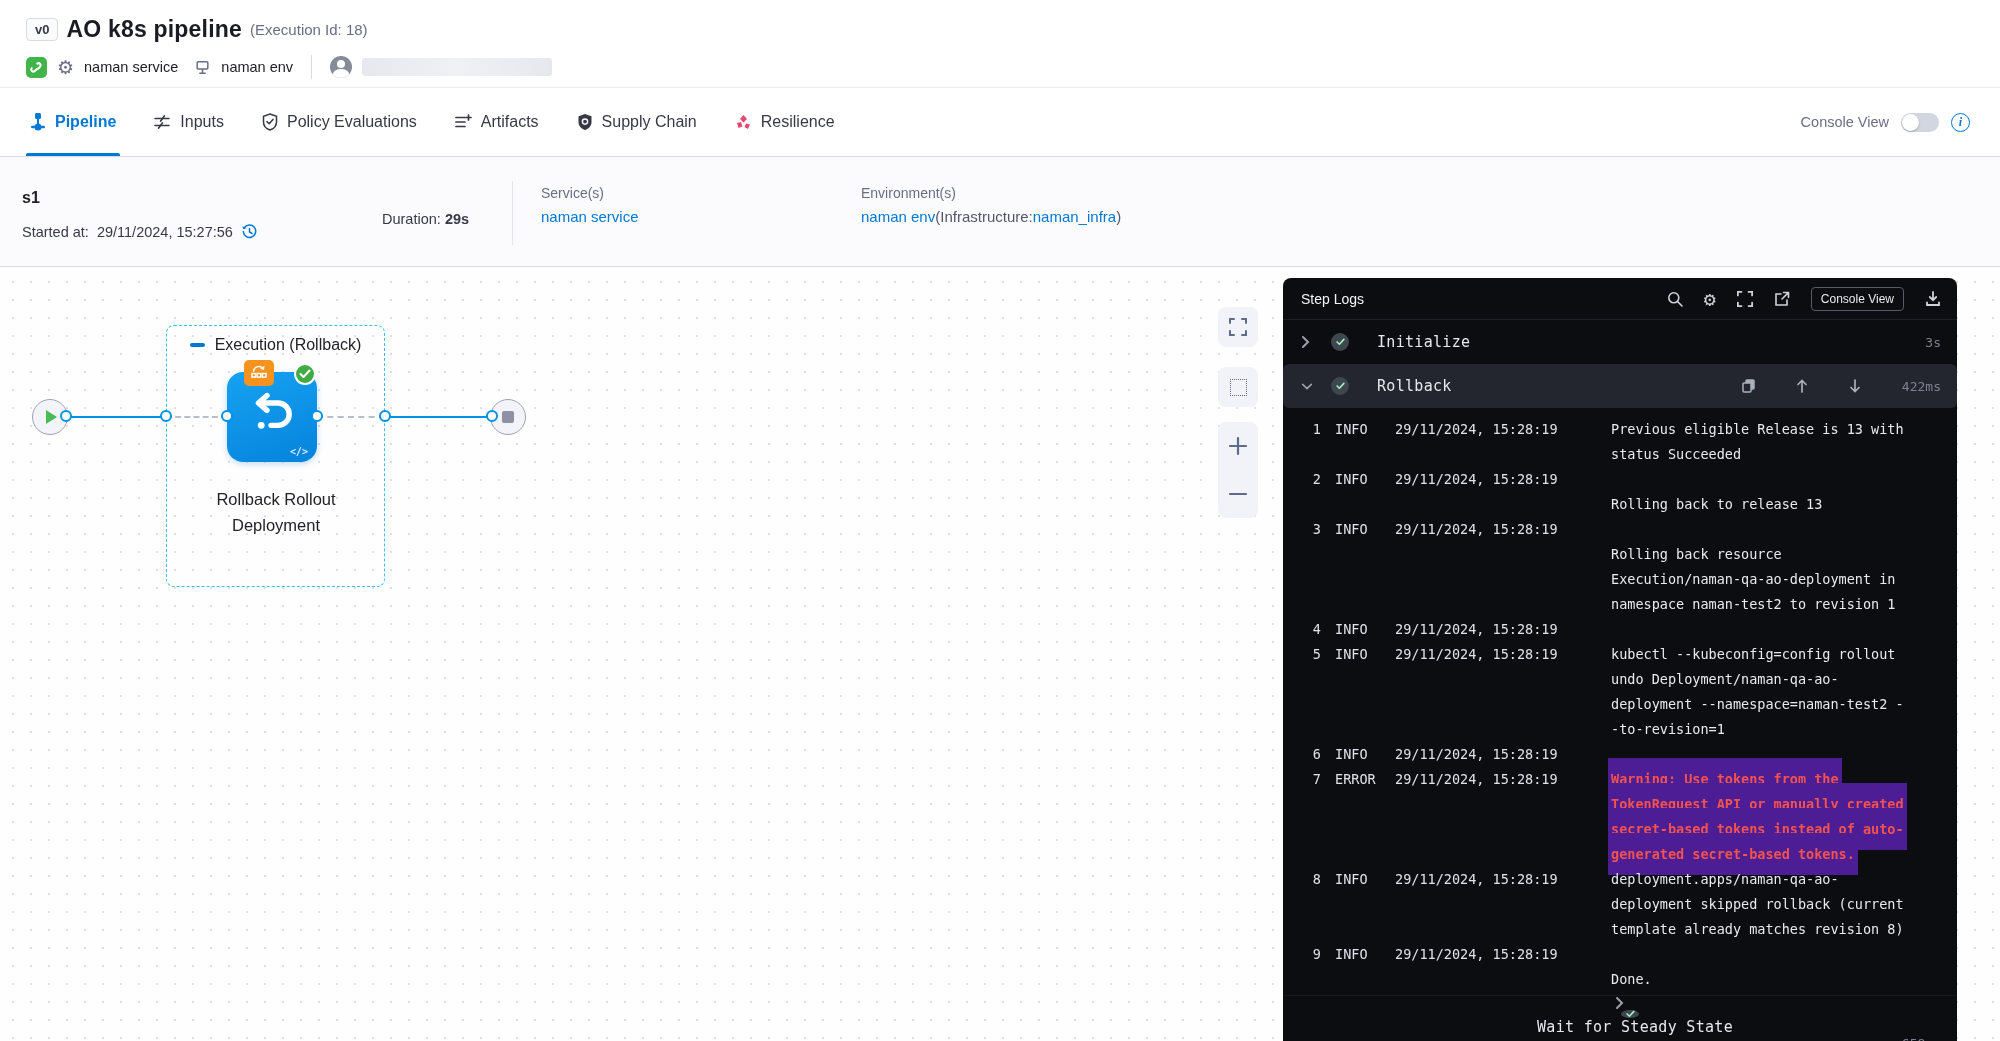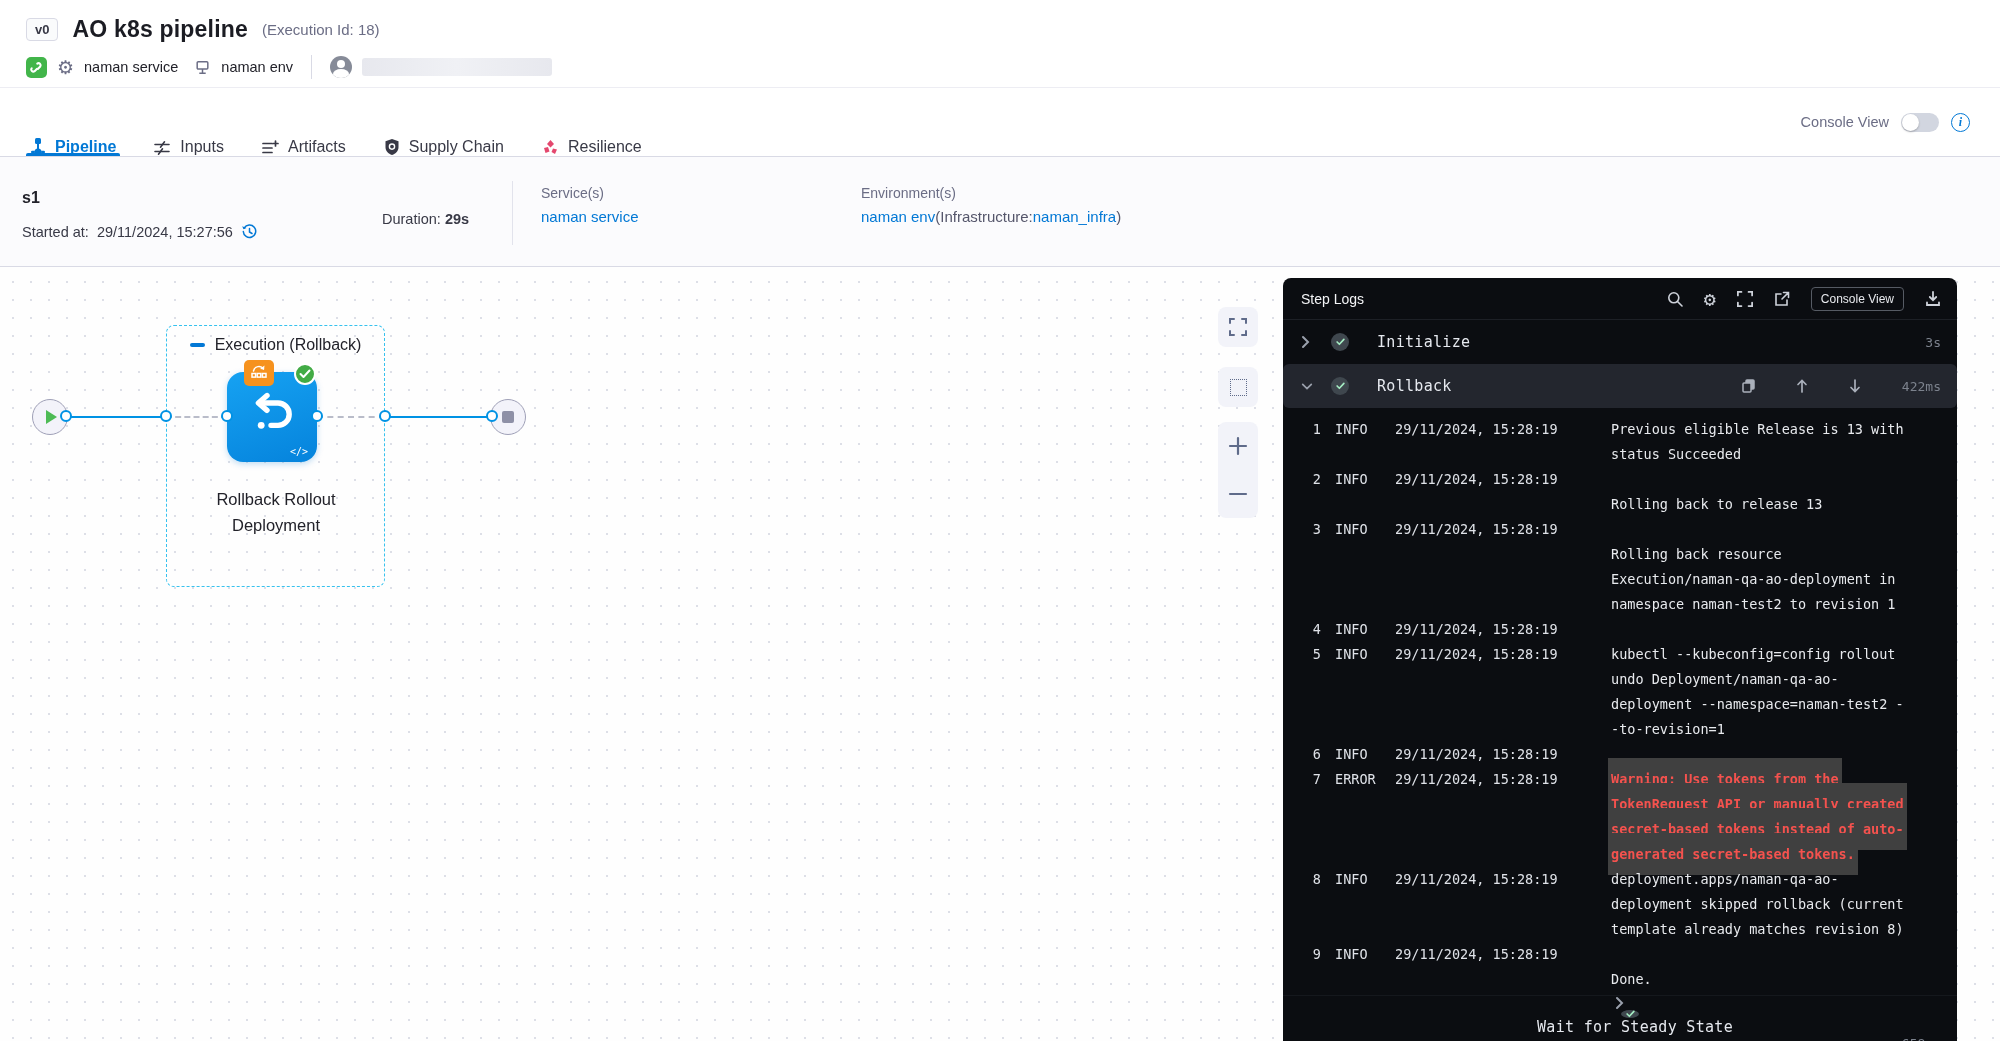--- a/index.html
+++ b/index.html
@@ -8,7 +8,7 @@
 
   
   .app-header { height:88px; padding:12px 26px 0 26px; border-bottom:1px solid #ededf3; }
-  .hdr-row1 { display:flex; align-items:center; gap:14px; height:34px; }
+  .hdr-row1 { display:flex; align-items:center; gap:8px; height:34px; }
   .ver-badge { font-size:13px; color:#383946; background:#fafbfc; border:1px solid #d9dae5;
                border-radius:4px; padding:3px 8px; font-weight:bold; }
   .pipe-title { font-size:23px; font-weight:bold; color:#1b1c23; letter-spacing:.2px; }

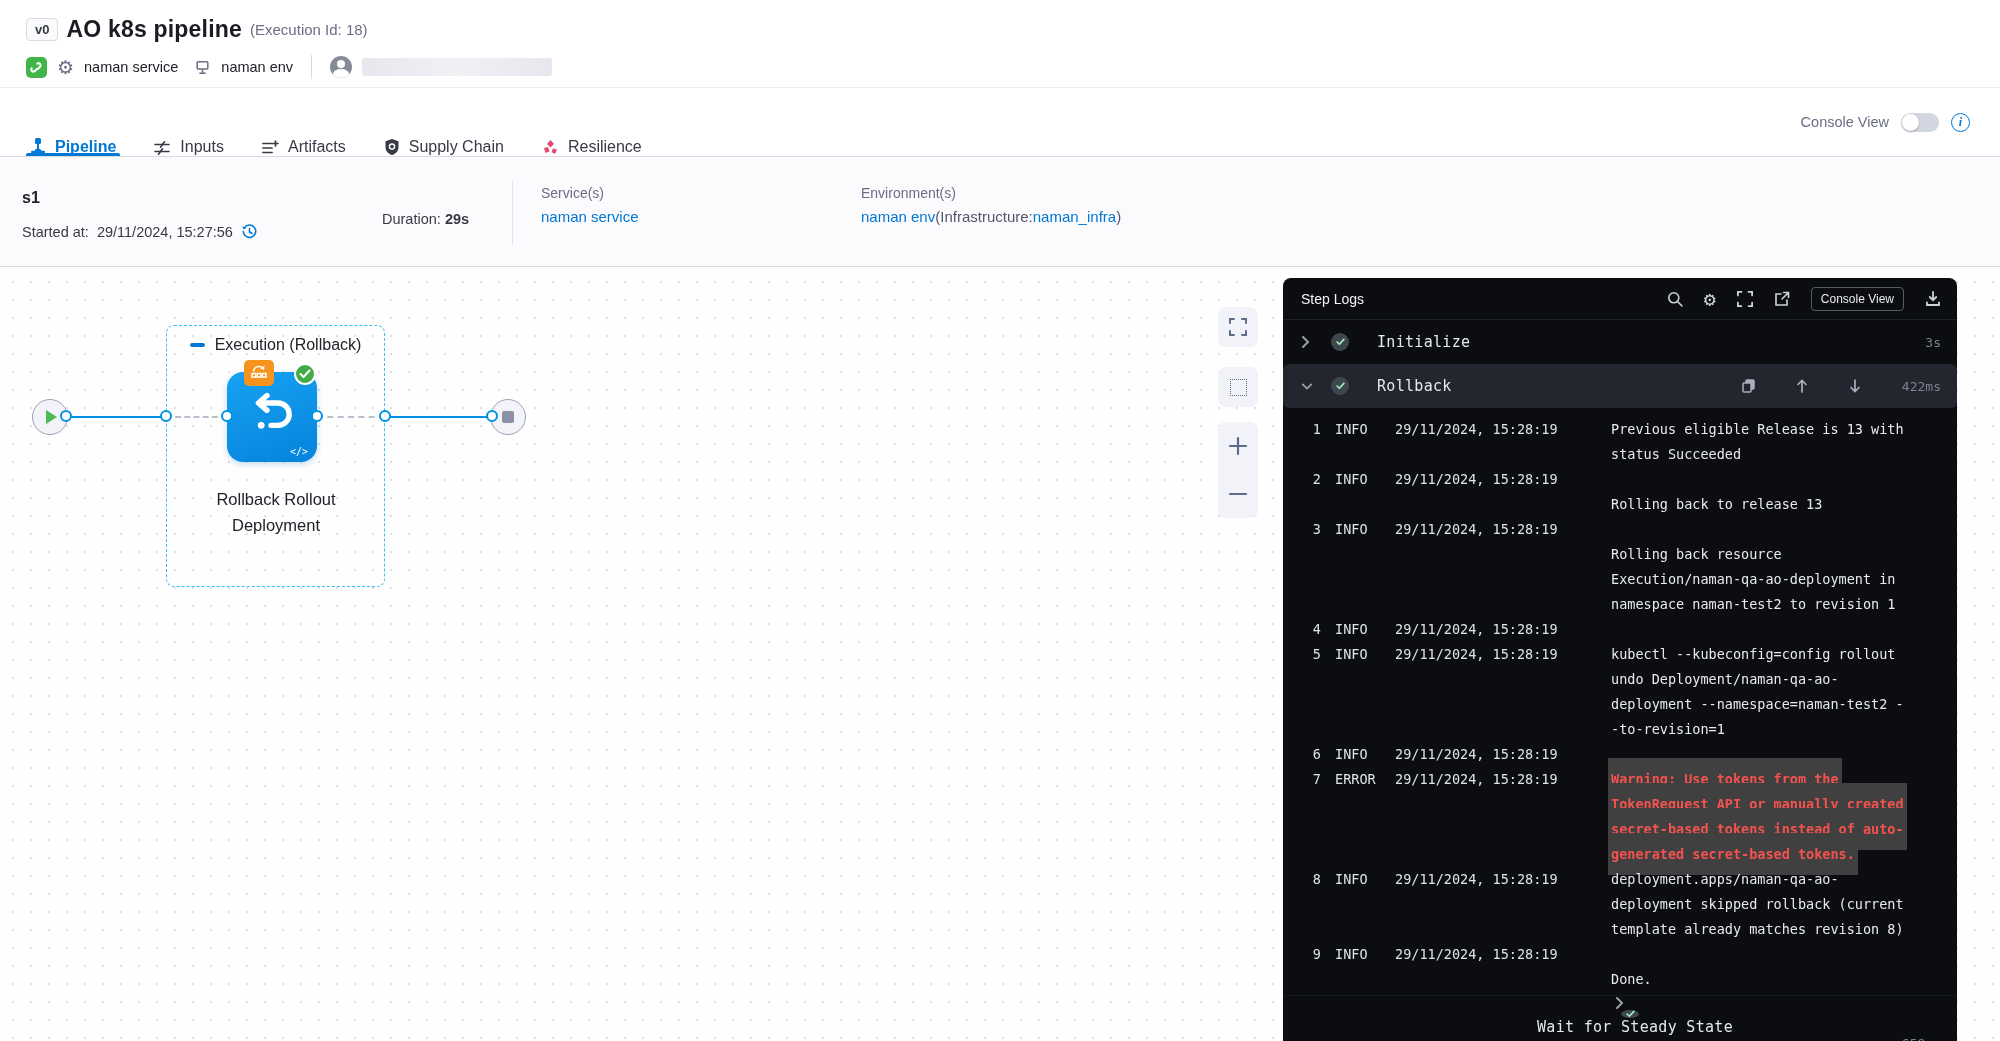--- a/index.html
+++ b/index.html
@@ -30,7 +30,7 @@
   .tab-bar { height:69px; border-bottom:1px solid #d9dae5; display:flex; align-items:stretch;
              padding:0 30px; }
   .tabs { display:flex; gap:38px; }
-  .tab { display:flex; align-items:flex-end; gap:9px; font-size:16px; color:#383946;
+  .tab { display:flex; align-items:center; gap:9px; font-size:16px; color:#383946;
          position:relative; cursor:pointer; }
   .tab.active { color:#0278d5; font-weight:bold; }
   .tab.active::after { content:""; position:absolute; left:-4px; right:-4px; bottom:0;

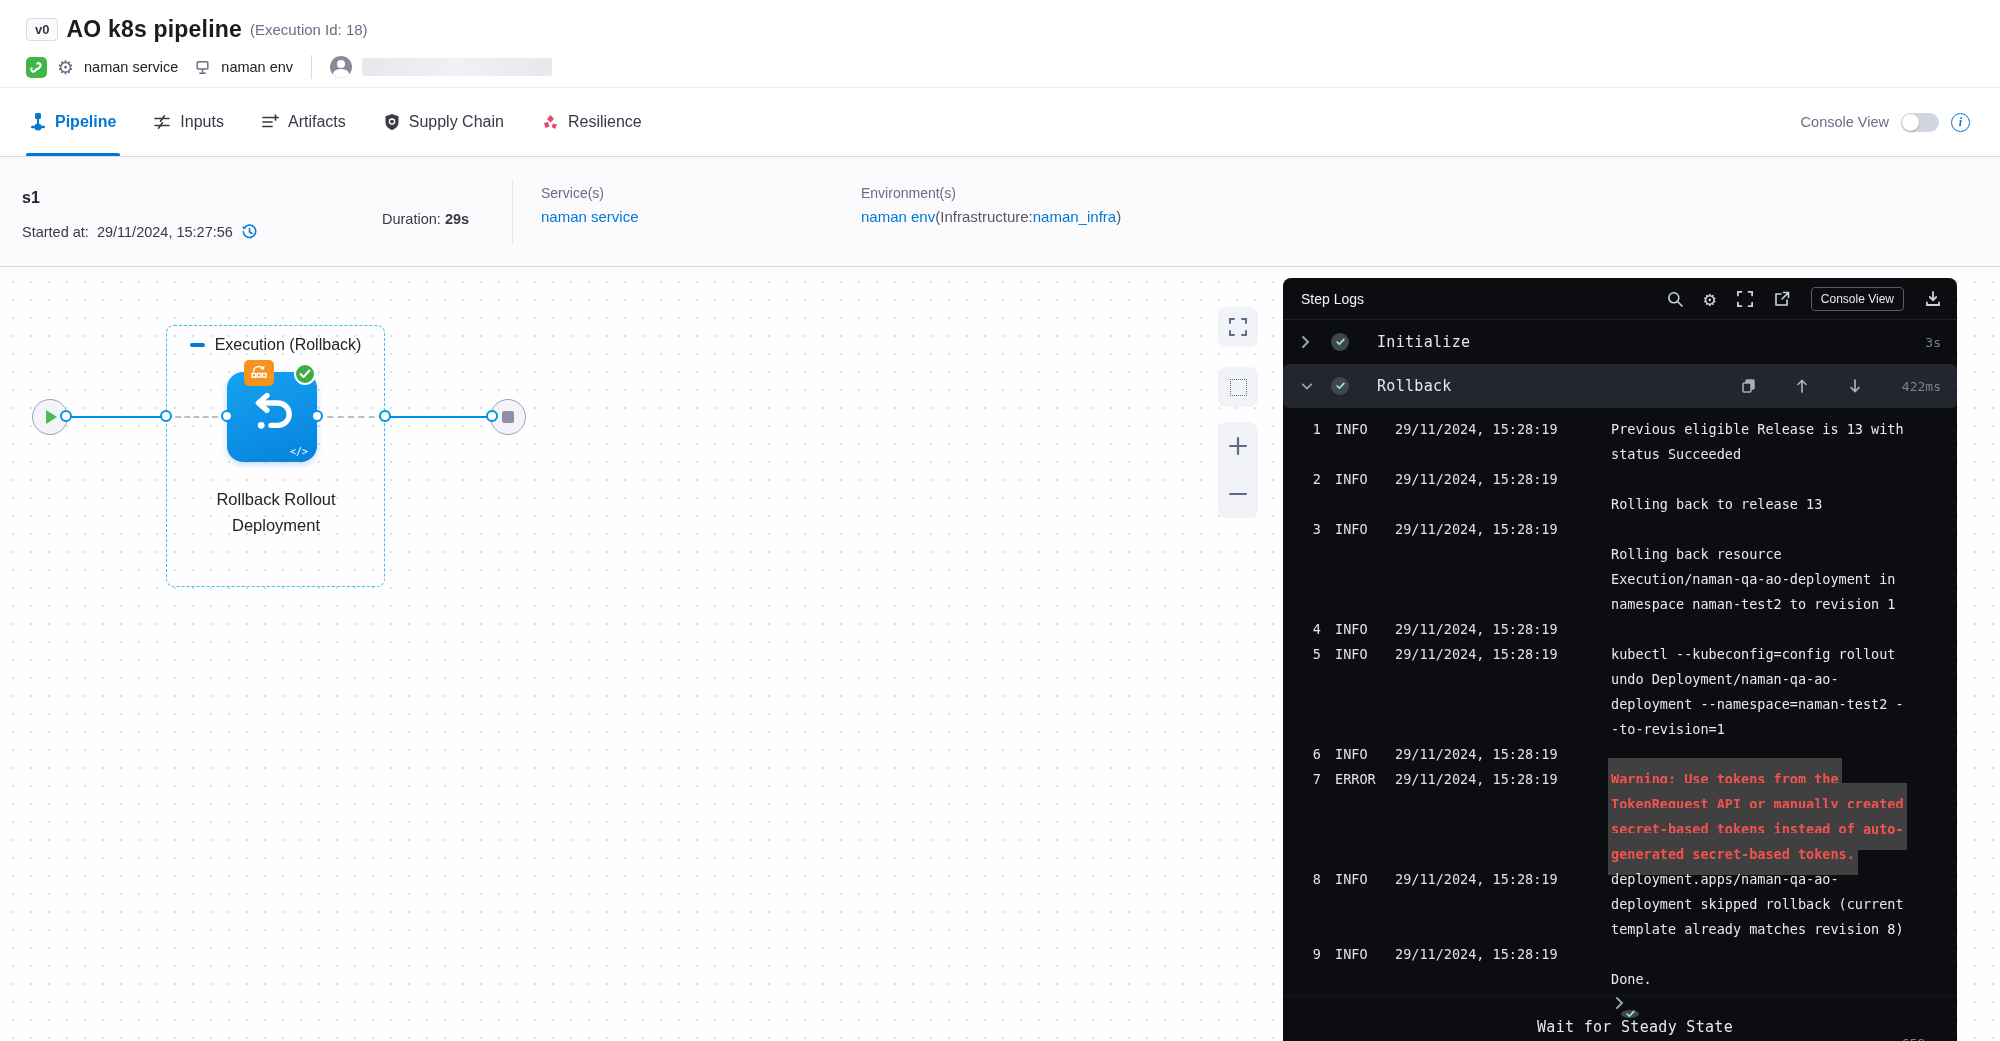--- a/index.html
+++ b/index.html
@@ -196,6 +196,15 @@
     </div>
     <div class="tab">
       <span>
+        <svg width="16" height="18" viewBox="0 0 16 18" fill="none" stroke="#383946" stroke-width="1.5">
+          <path d="M8 1 L14.5 3.2 V9 C14.5 13 11.8 15.8 8 17 C4.2 15.8 1.5 13 1.5 9 V3.2 Z"></path>
+          <path d="M5 8.6 L7.2 10.8 L11 6.4" stroke-linecap="round" stroke-linejoin="round"></path>
+        </svg>
+      </span>
+      <span>Policy Evaluations</span>
+    </div>
+    <div class="tab">
+      <span>
         <svg width="17" height="16" viewBox="0 0 17 16" stroke="#383946" stroke-width="1.7" fill="none" stroke-linecap="round">
           <path d="M1 3.5 h9 M1 8 h9 M1 12.5 h9"></path>
             <path d="M13.5 1 v5 M11 3.5 h5"></path>

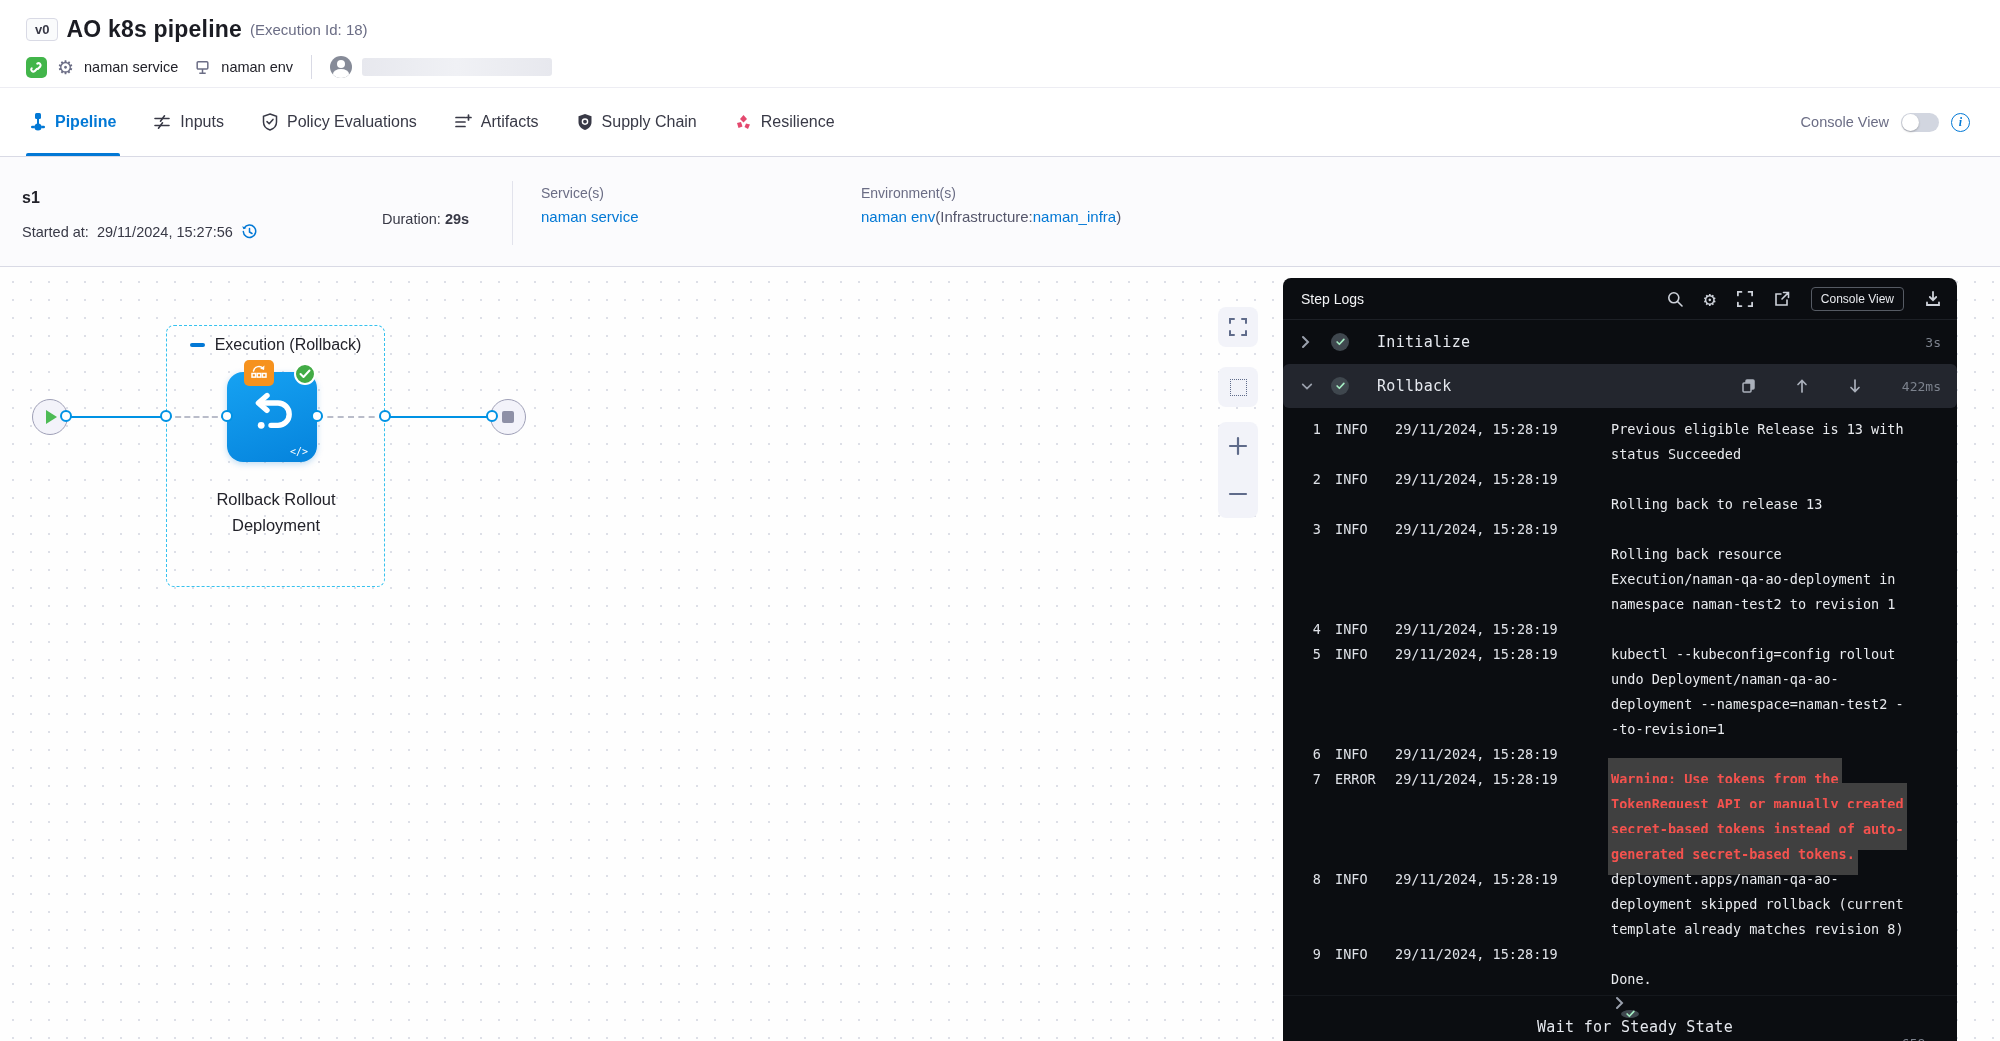--- a/index.html
+++ b/index.html
@@ -134,7 +134,7 @@
   .lt  { margin-left:4px; }
   .log-msg { flex:1; font-size:13.5px; color:#e8eaee; }
   .msg-line { min-height:25px; line-height:25px; white-space:pre; }
-  .err .msg-line span { color:#f4524e; font-weight:bold; background:#404040; padding:13px 3px; margin-left:-3px;margin-top:19px; }
+  .err .msg-line span { color:#f4524e; font-weight:bold; background:#4c1d95; padding:13px 3px; margin-left:-3px;margin-top:19px; }
 </style>
 </head>
 <body>

